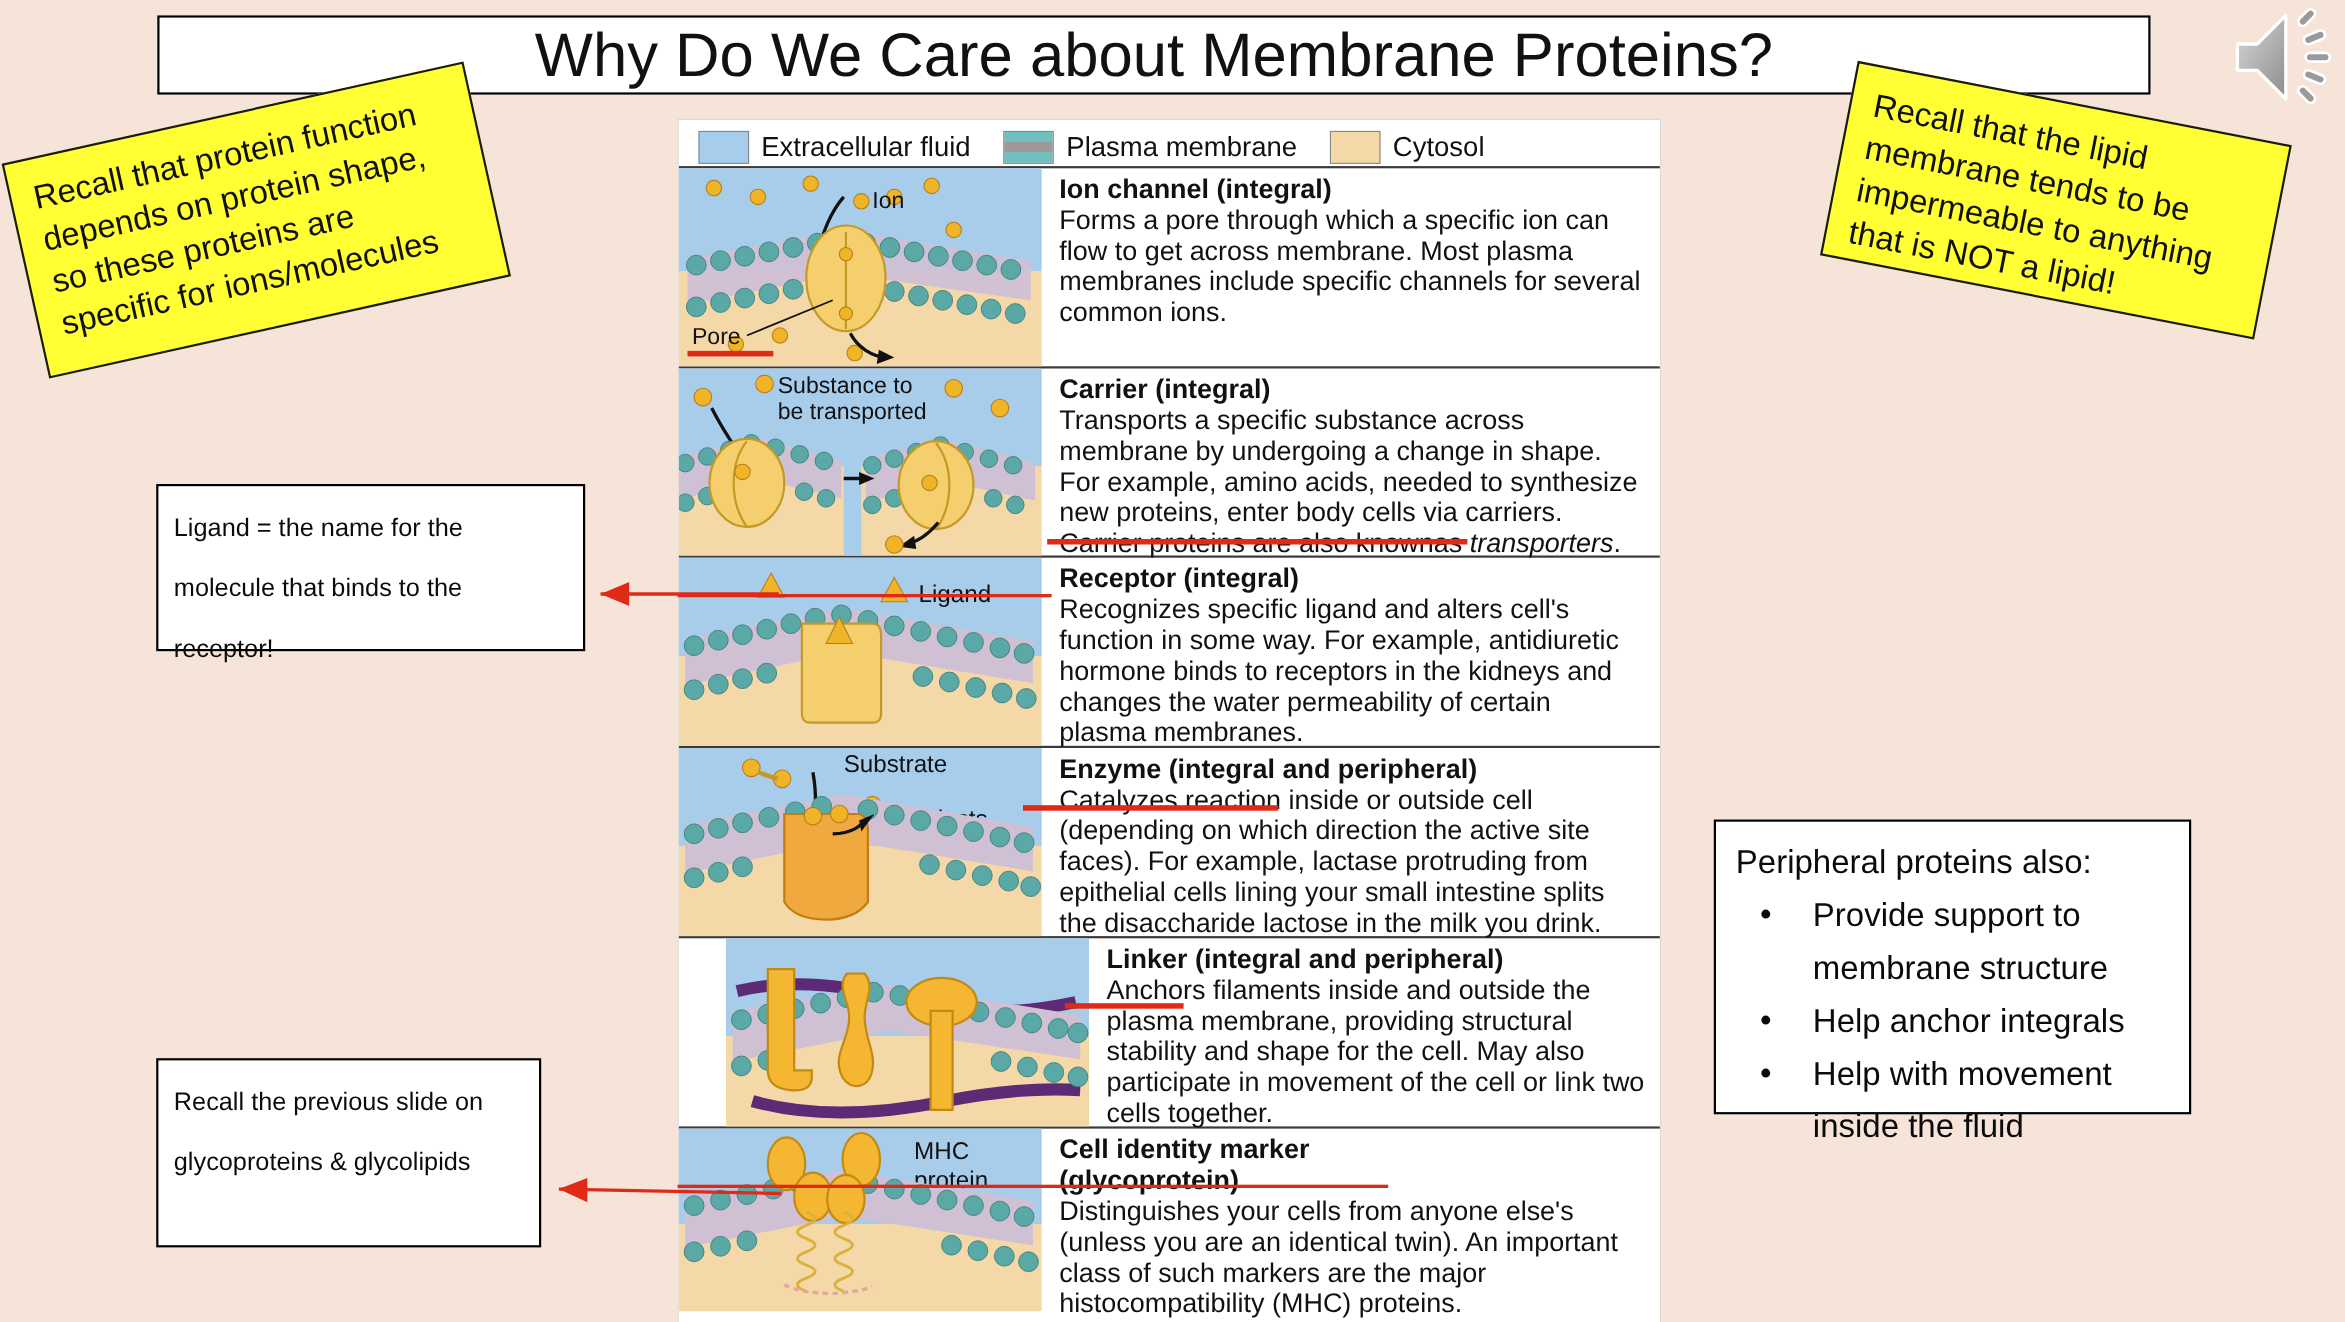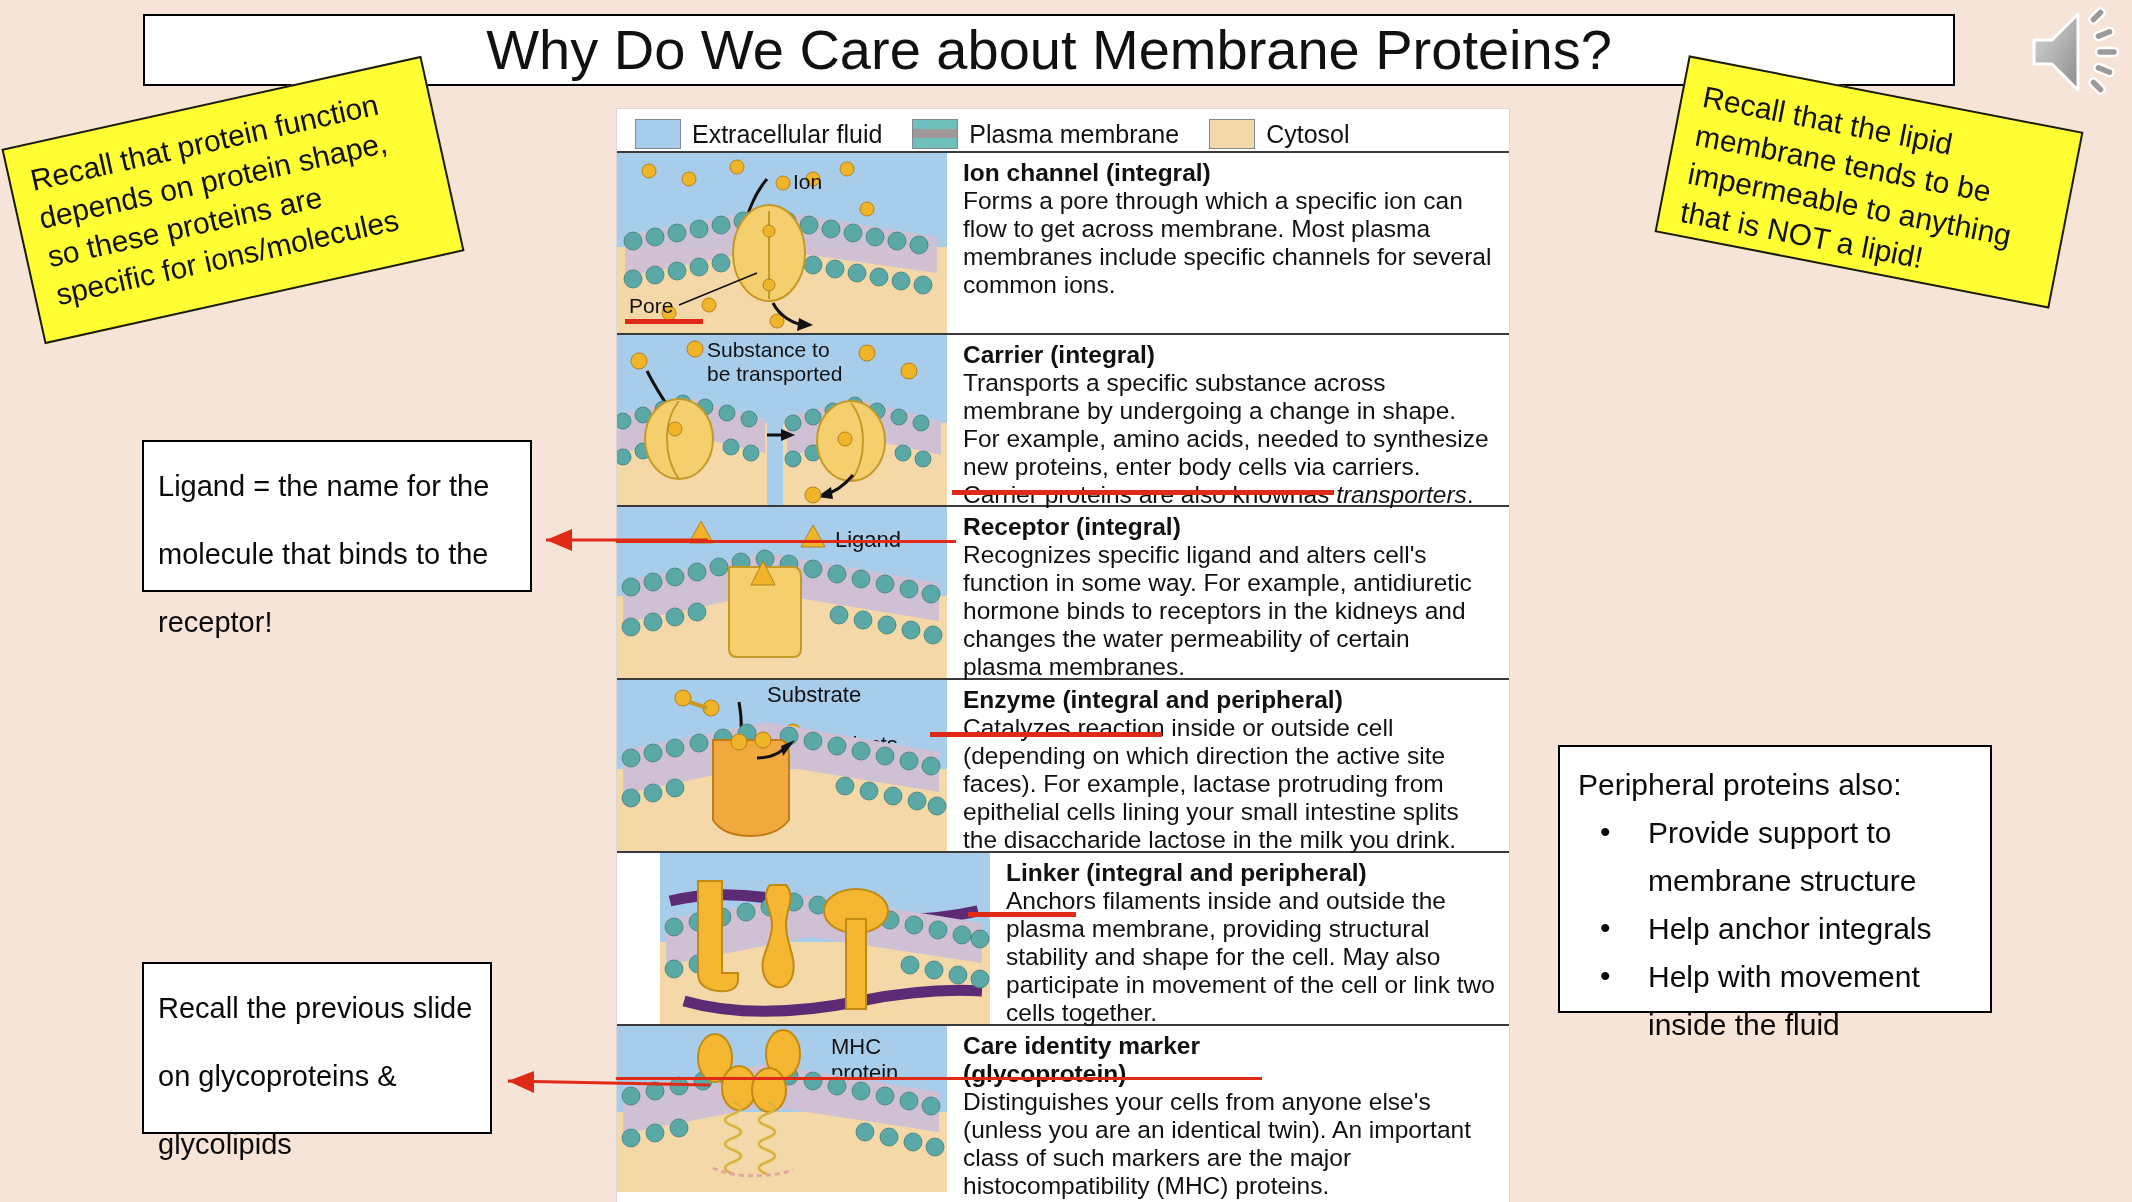--- a/index.html
+++ b/index.html
@@ -46,7 +46,7 @@
   .callout{
     position:absolute;background:#ffffff;border:2px solid #000;
     box-sizing:border-box;z-index:6;color:#0b0b0b;
-    font-size:29px;line-height:68px;padding:10px 14px;
+    font-size:23px;line-height:55px;padding:10px 14px;
   }
   #callout-ligand{left:142px;top:440px;width:390px;height:152px;}
   #callout-glyco{left:142px;top:962px;width:350px;height:172px;}

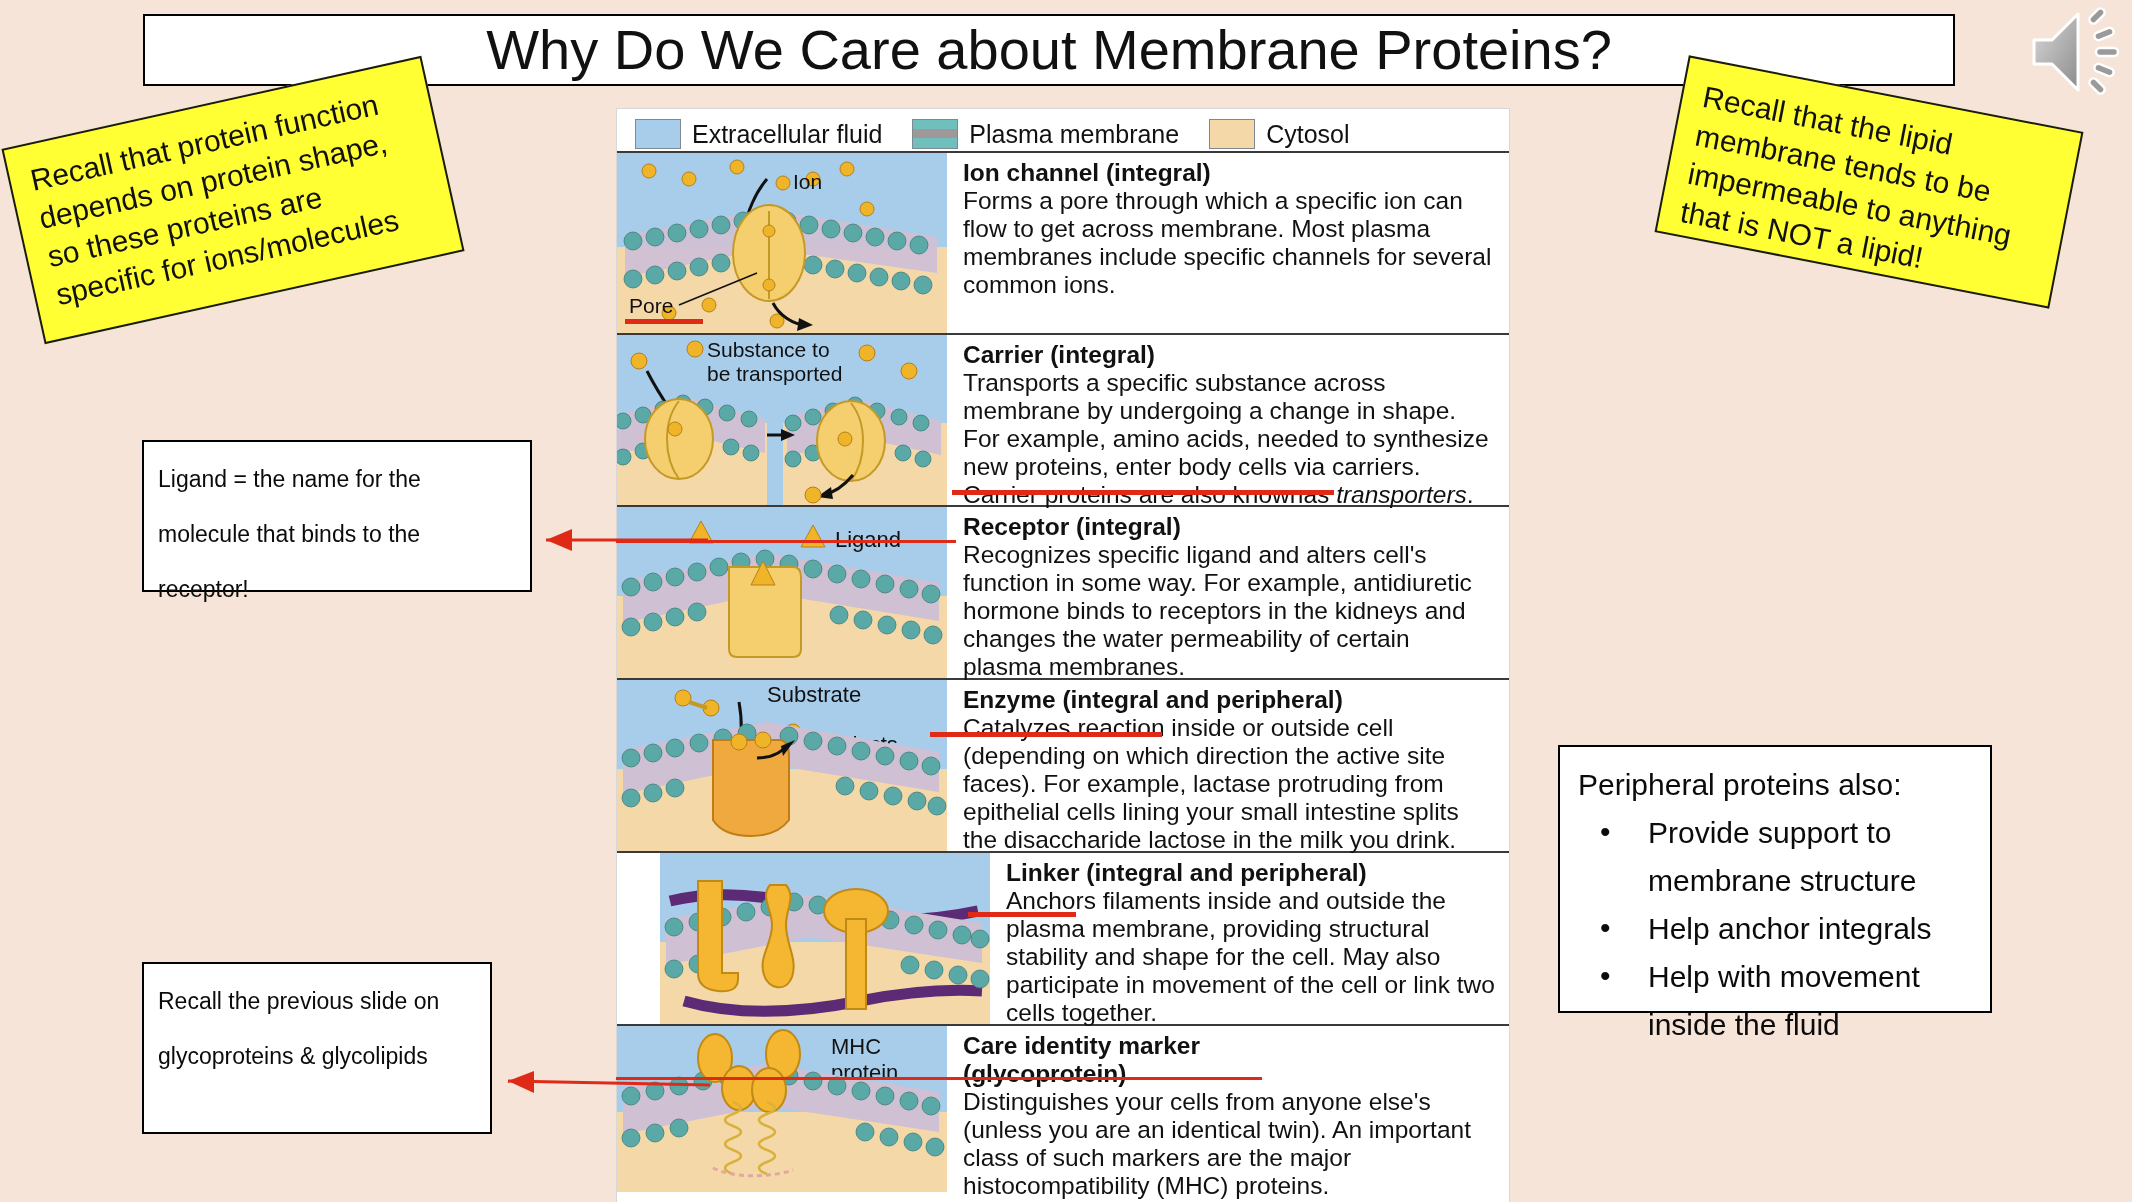--- a/index.html
+++ b/index.html
@@ -510,7 +510,7 @@
         </svg>
       </div>
       <div class="txt">
-        <b>Care identity marker</b><br>
+        <b>Cell identity marker</b><br>
         <b>(glycoprotein)</b><br>
         <span>Distinguishes your cells from anyone else's (unless you are an identical twin). An important class of such markers are the major histocompatibility (MHC) proteins.</span>
       </div>

